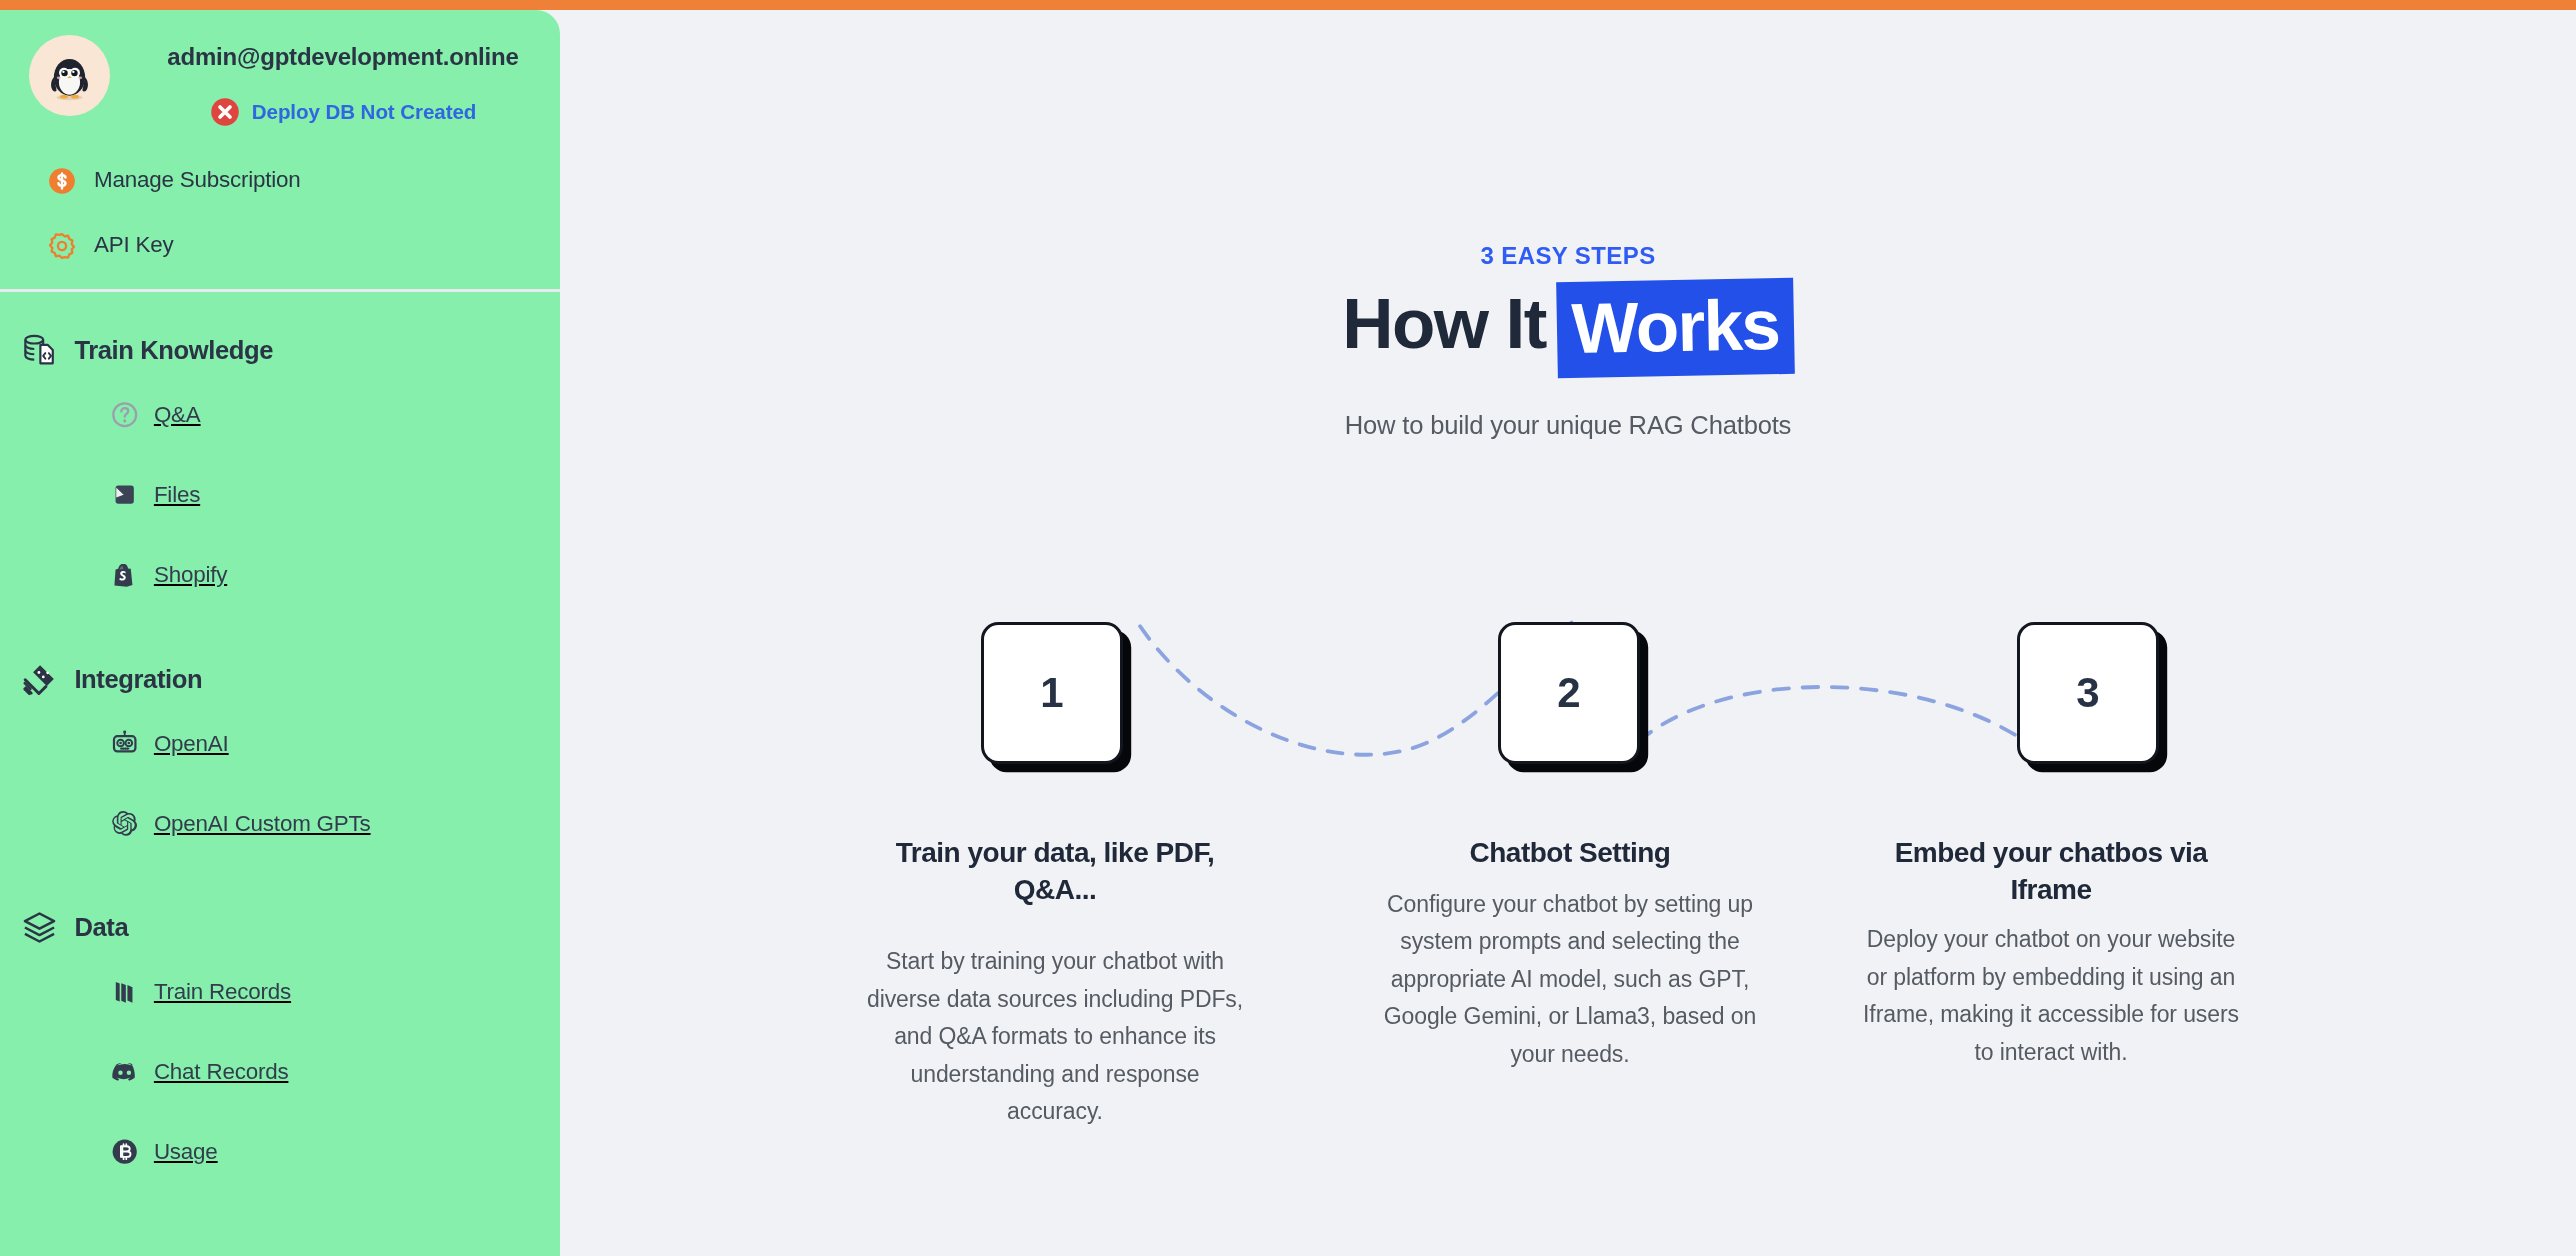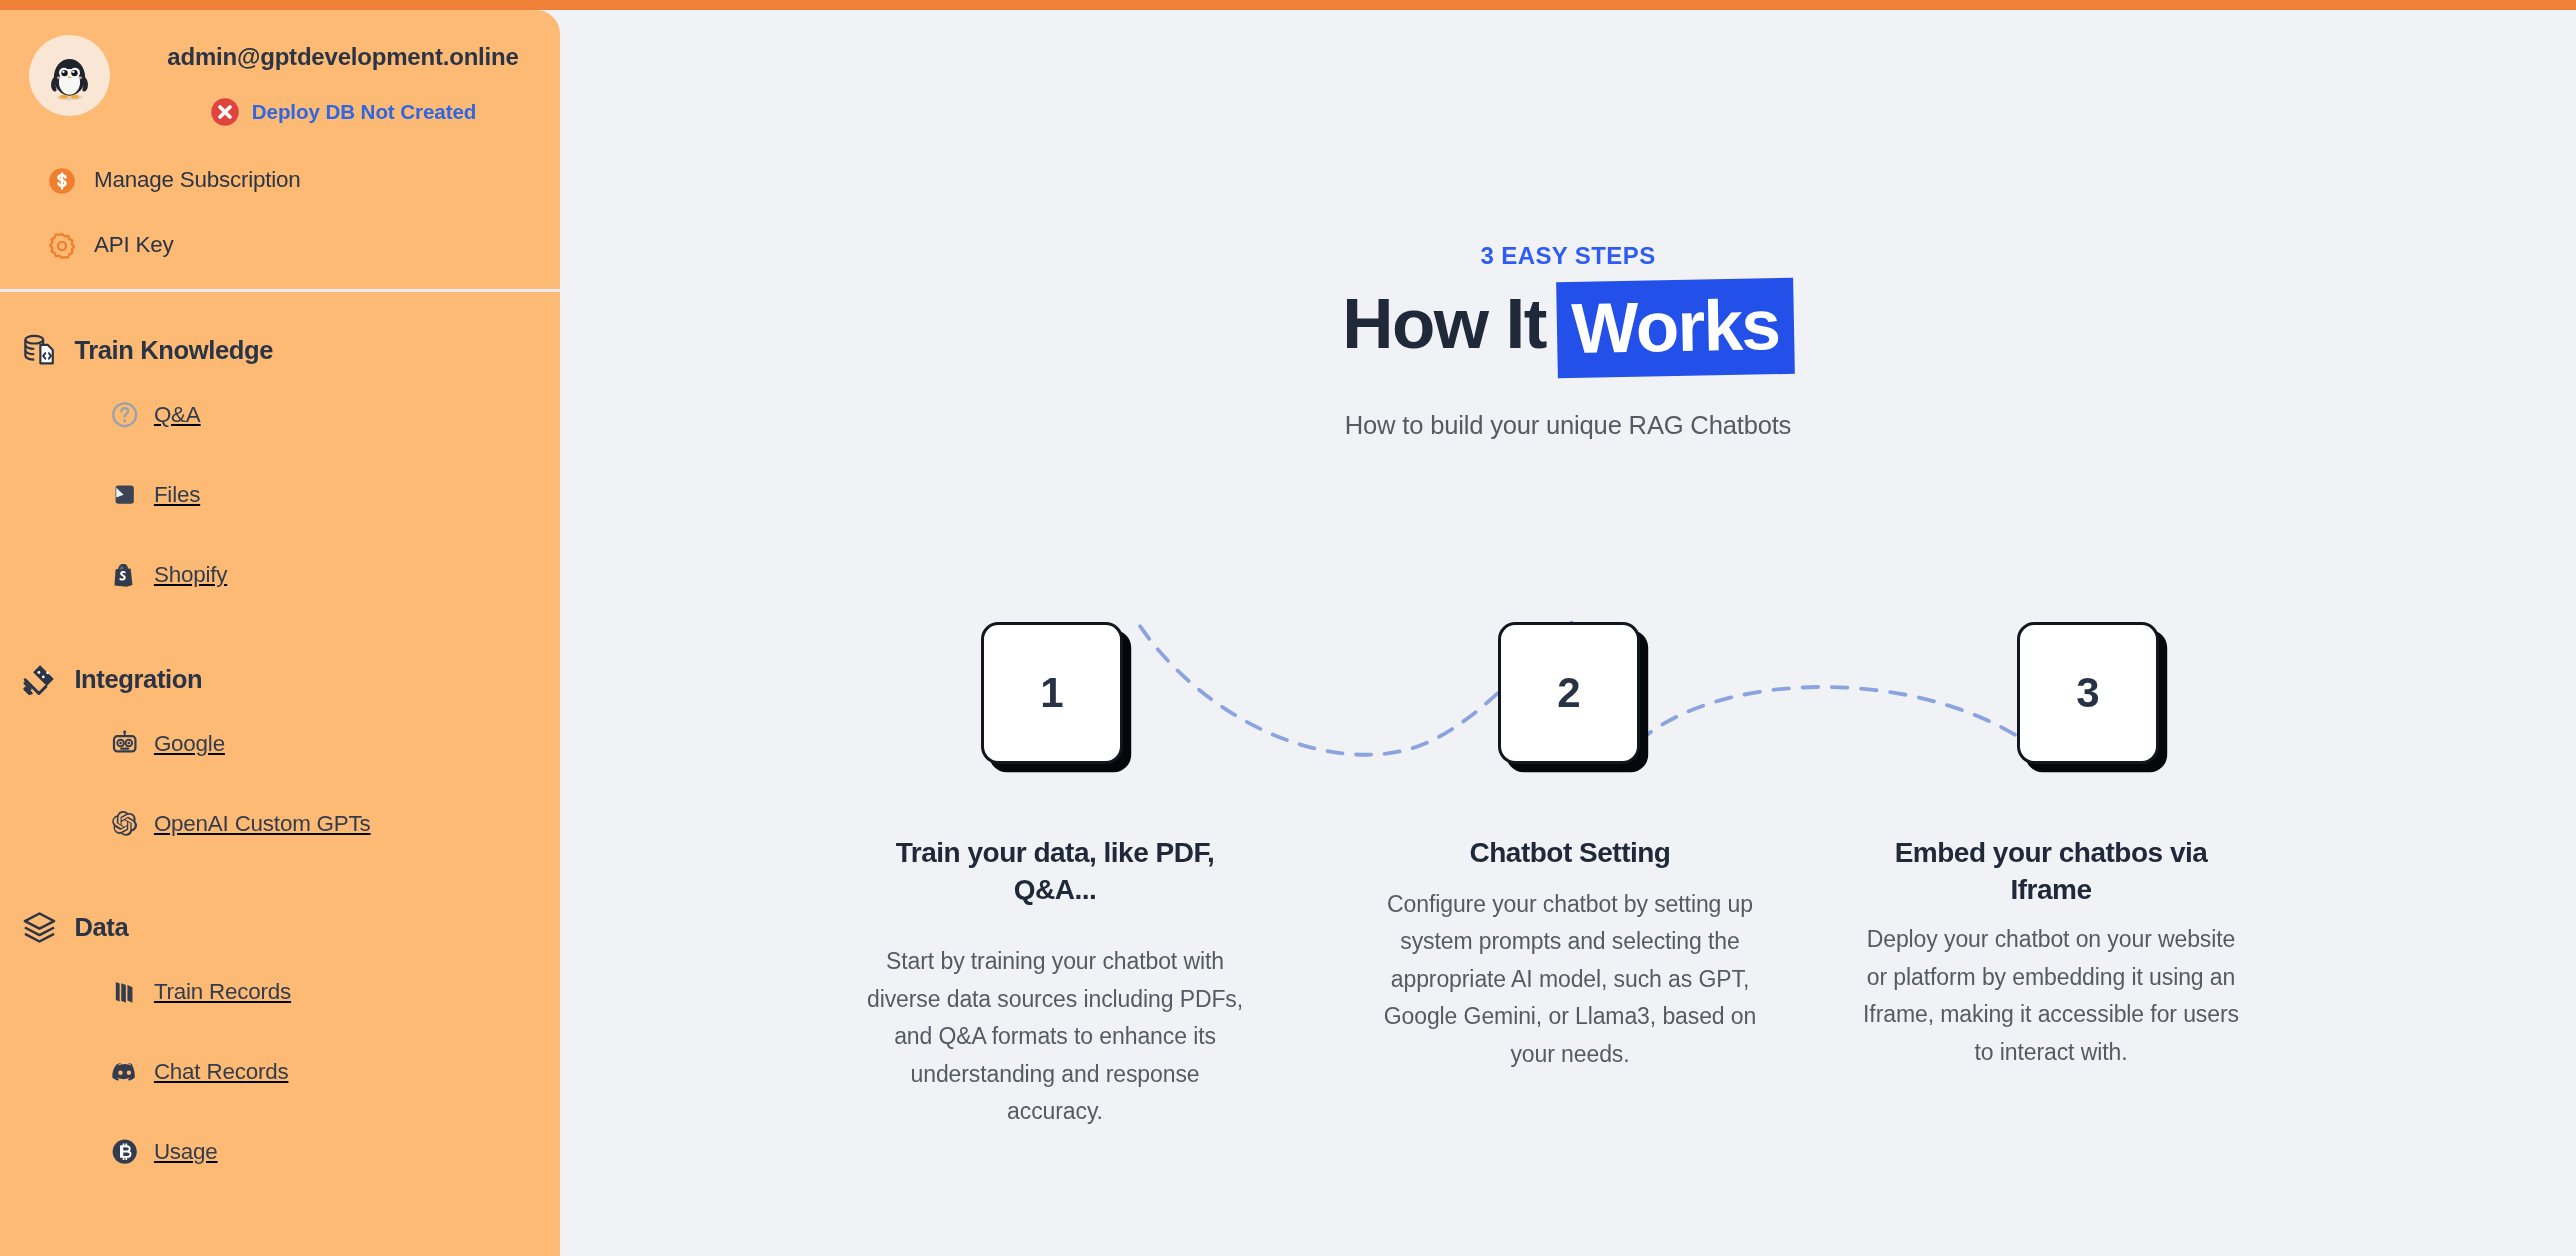--- a/index.html
+++ b/index.html
@@ -20,7 +20,7 @@
   #sidebar {
     position:absolute; top:10px; left:0;
     width:560px; height:1246px;
-    background:#fdba74;
+    background:#86efac;
     border-top-right-radius:24px;
   }
 

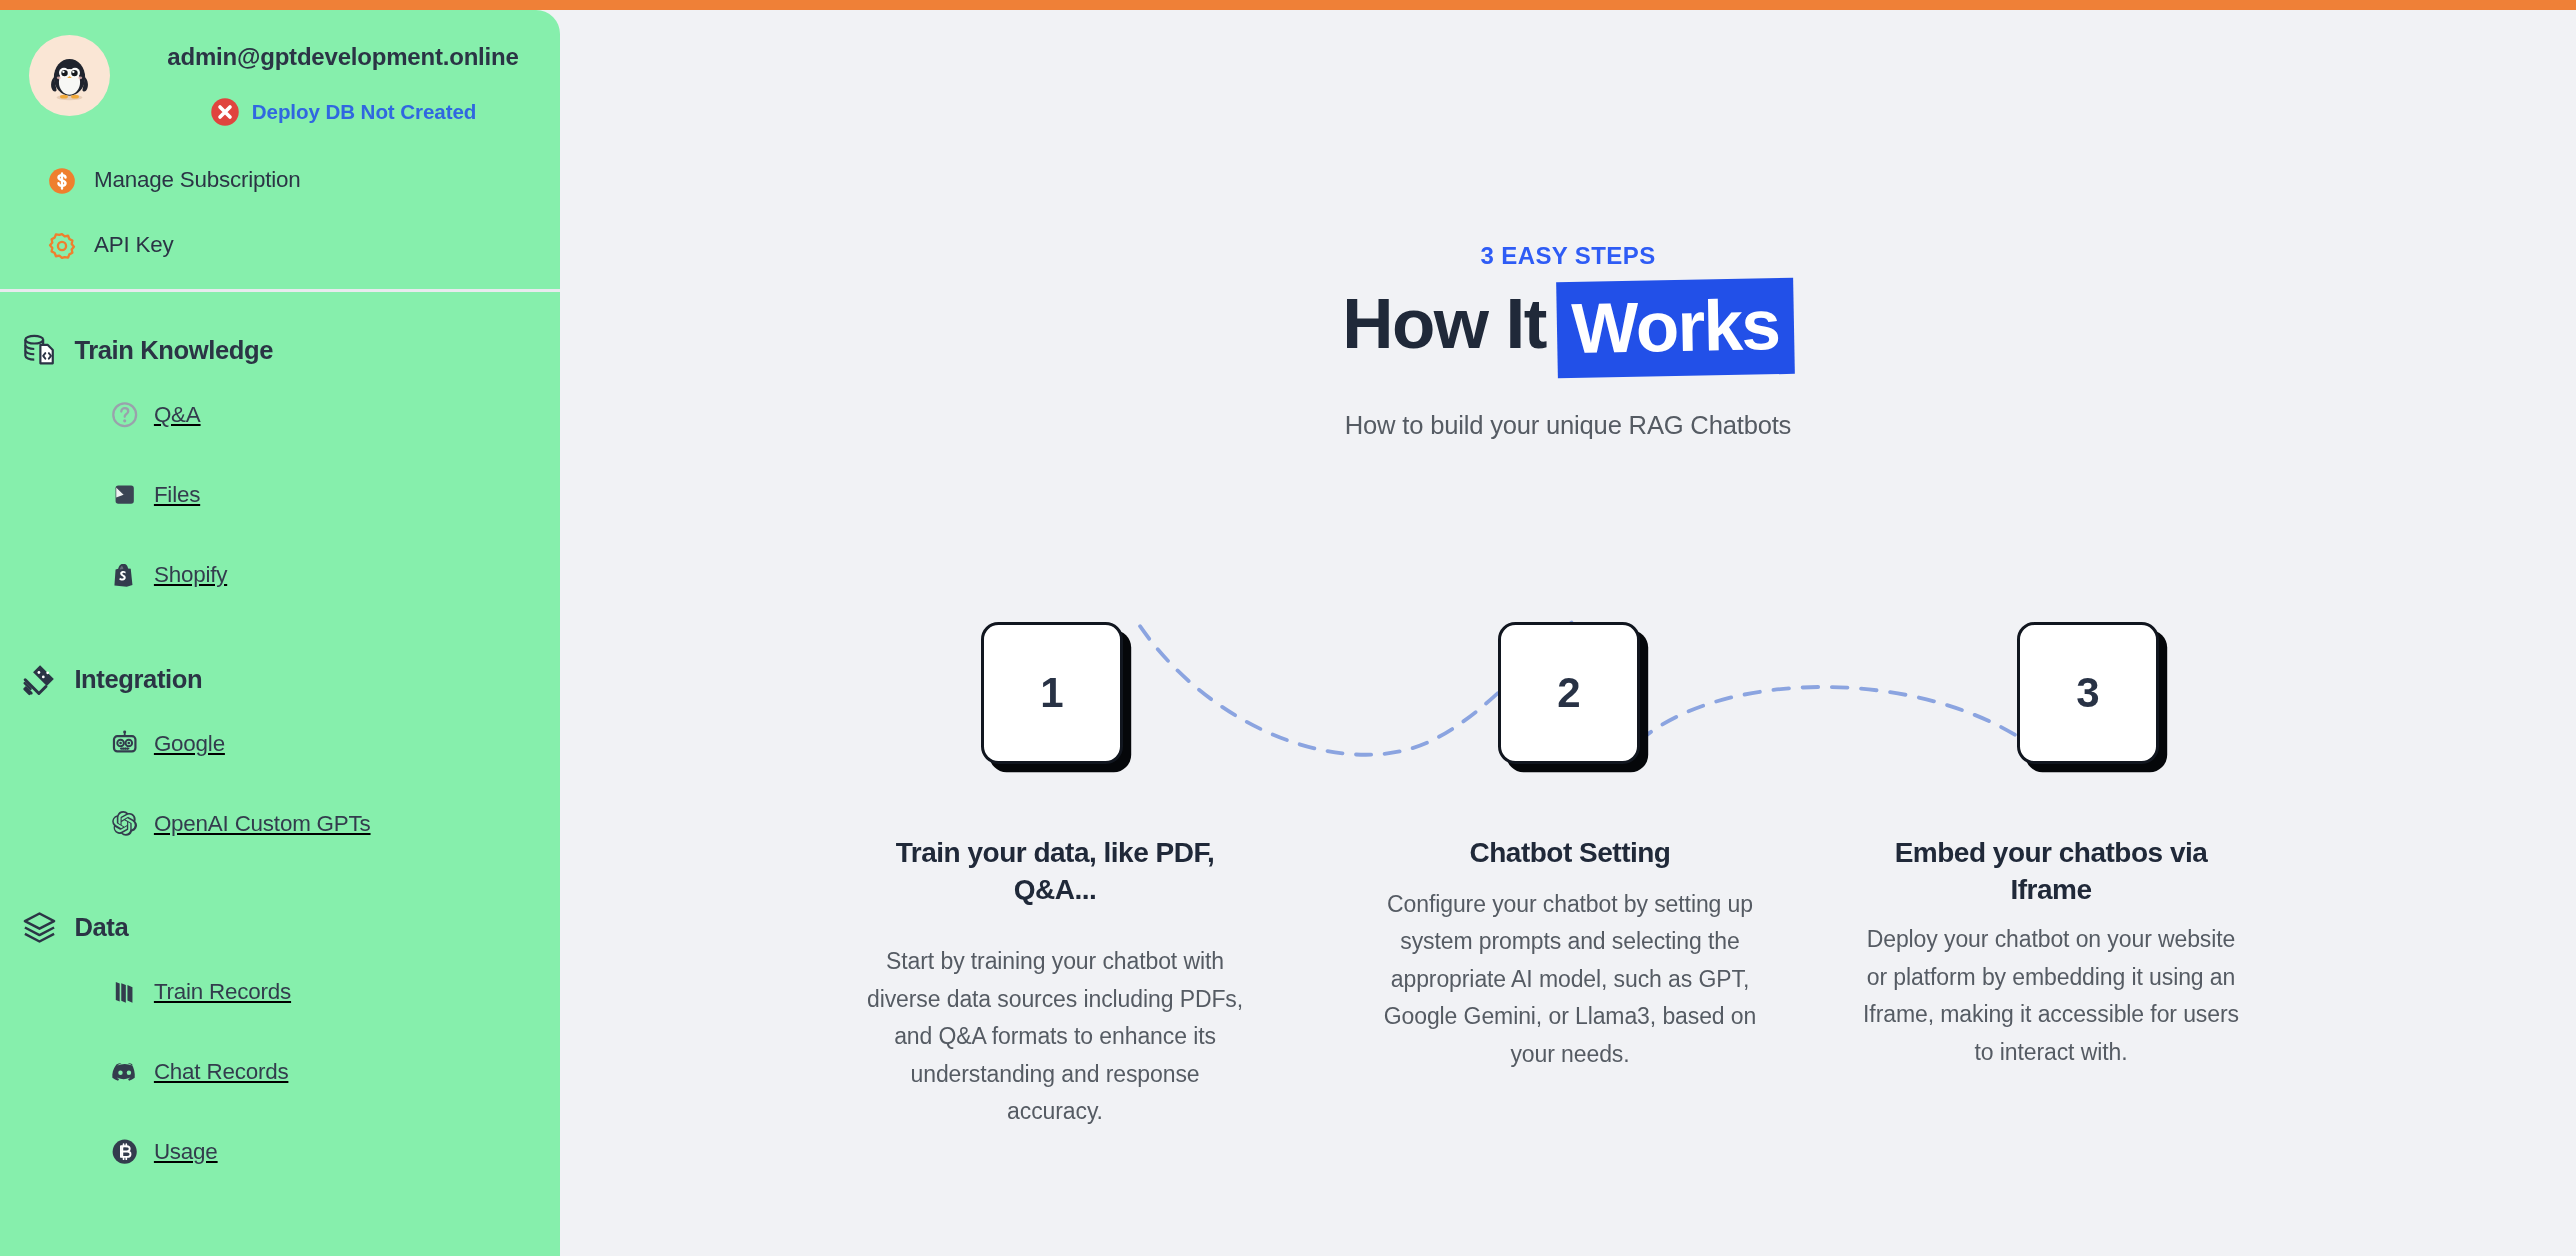--- a/index.html
+++ b/index.html
@@ -298,7 +298,7 @@
         <path d="M8.6 16.3h6.8" stroke="#333c4d" stroke-width="1.5" stroke-linecap="round"></path>
         <path d="M9.6 15.4v1.8M11.2 15.4v1.8M12.8 15.4v1.8M14.4 15.4v1.8" stroke="#333c4d" stroke-width="0.9"></path>
       </svg>
-      <span class="item-label">Google</span>
+      <span class="item-label">OpenAI</span>
     </div>
 
     <div class="nav-item">

